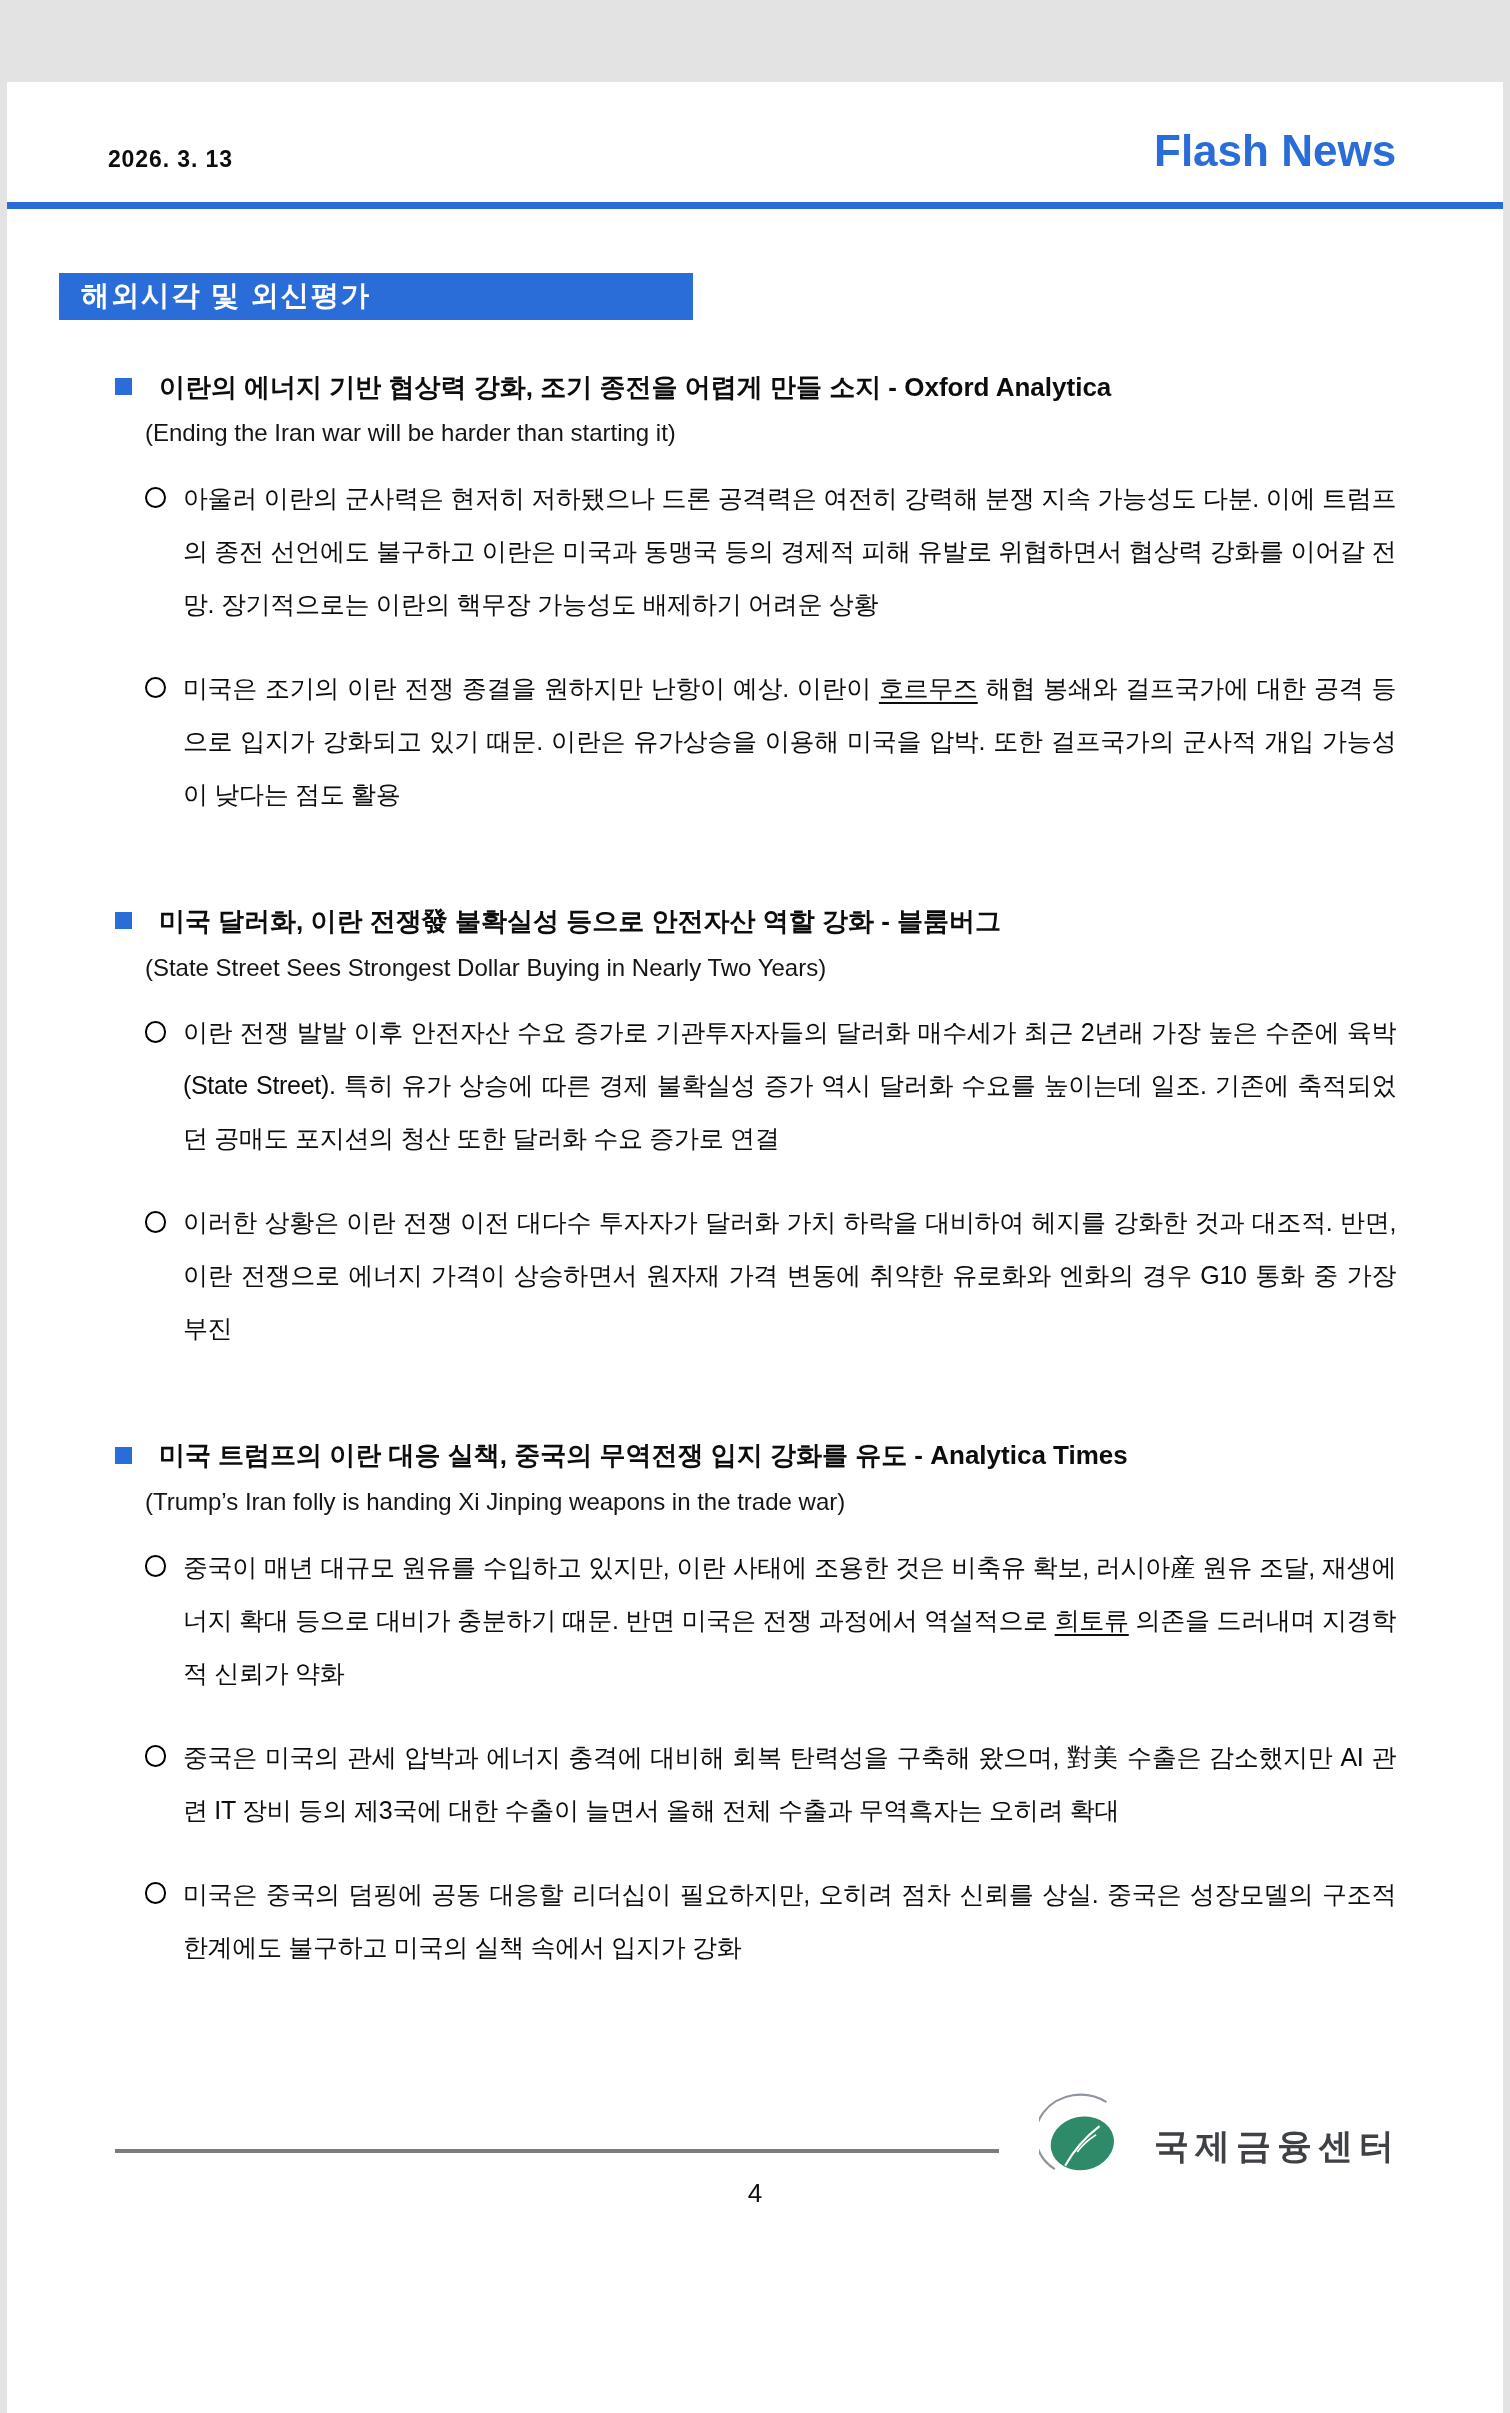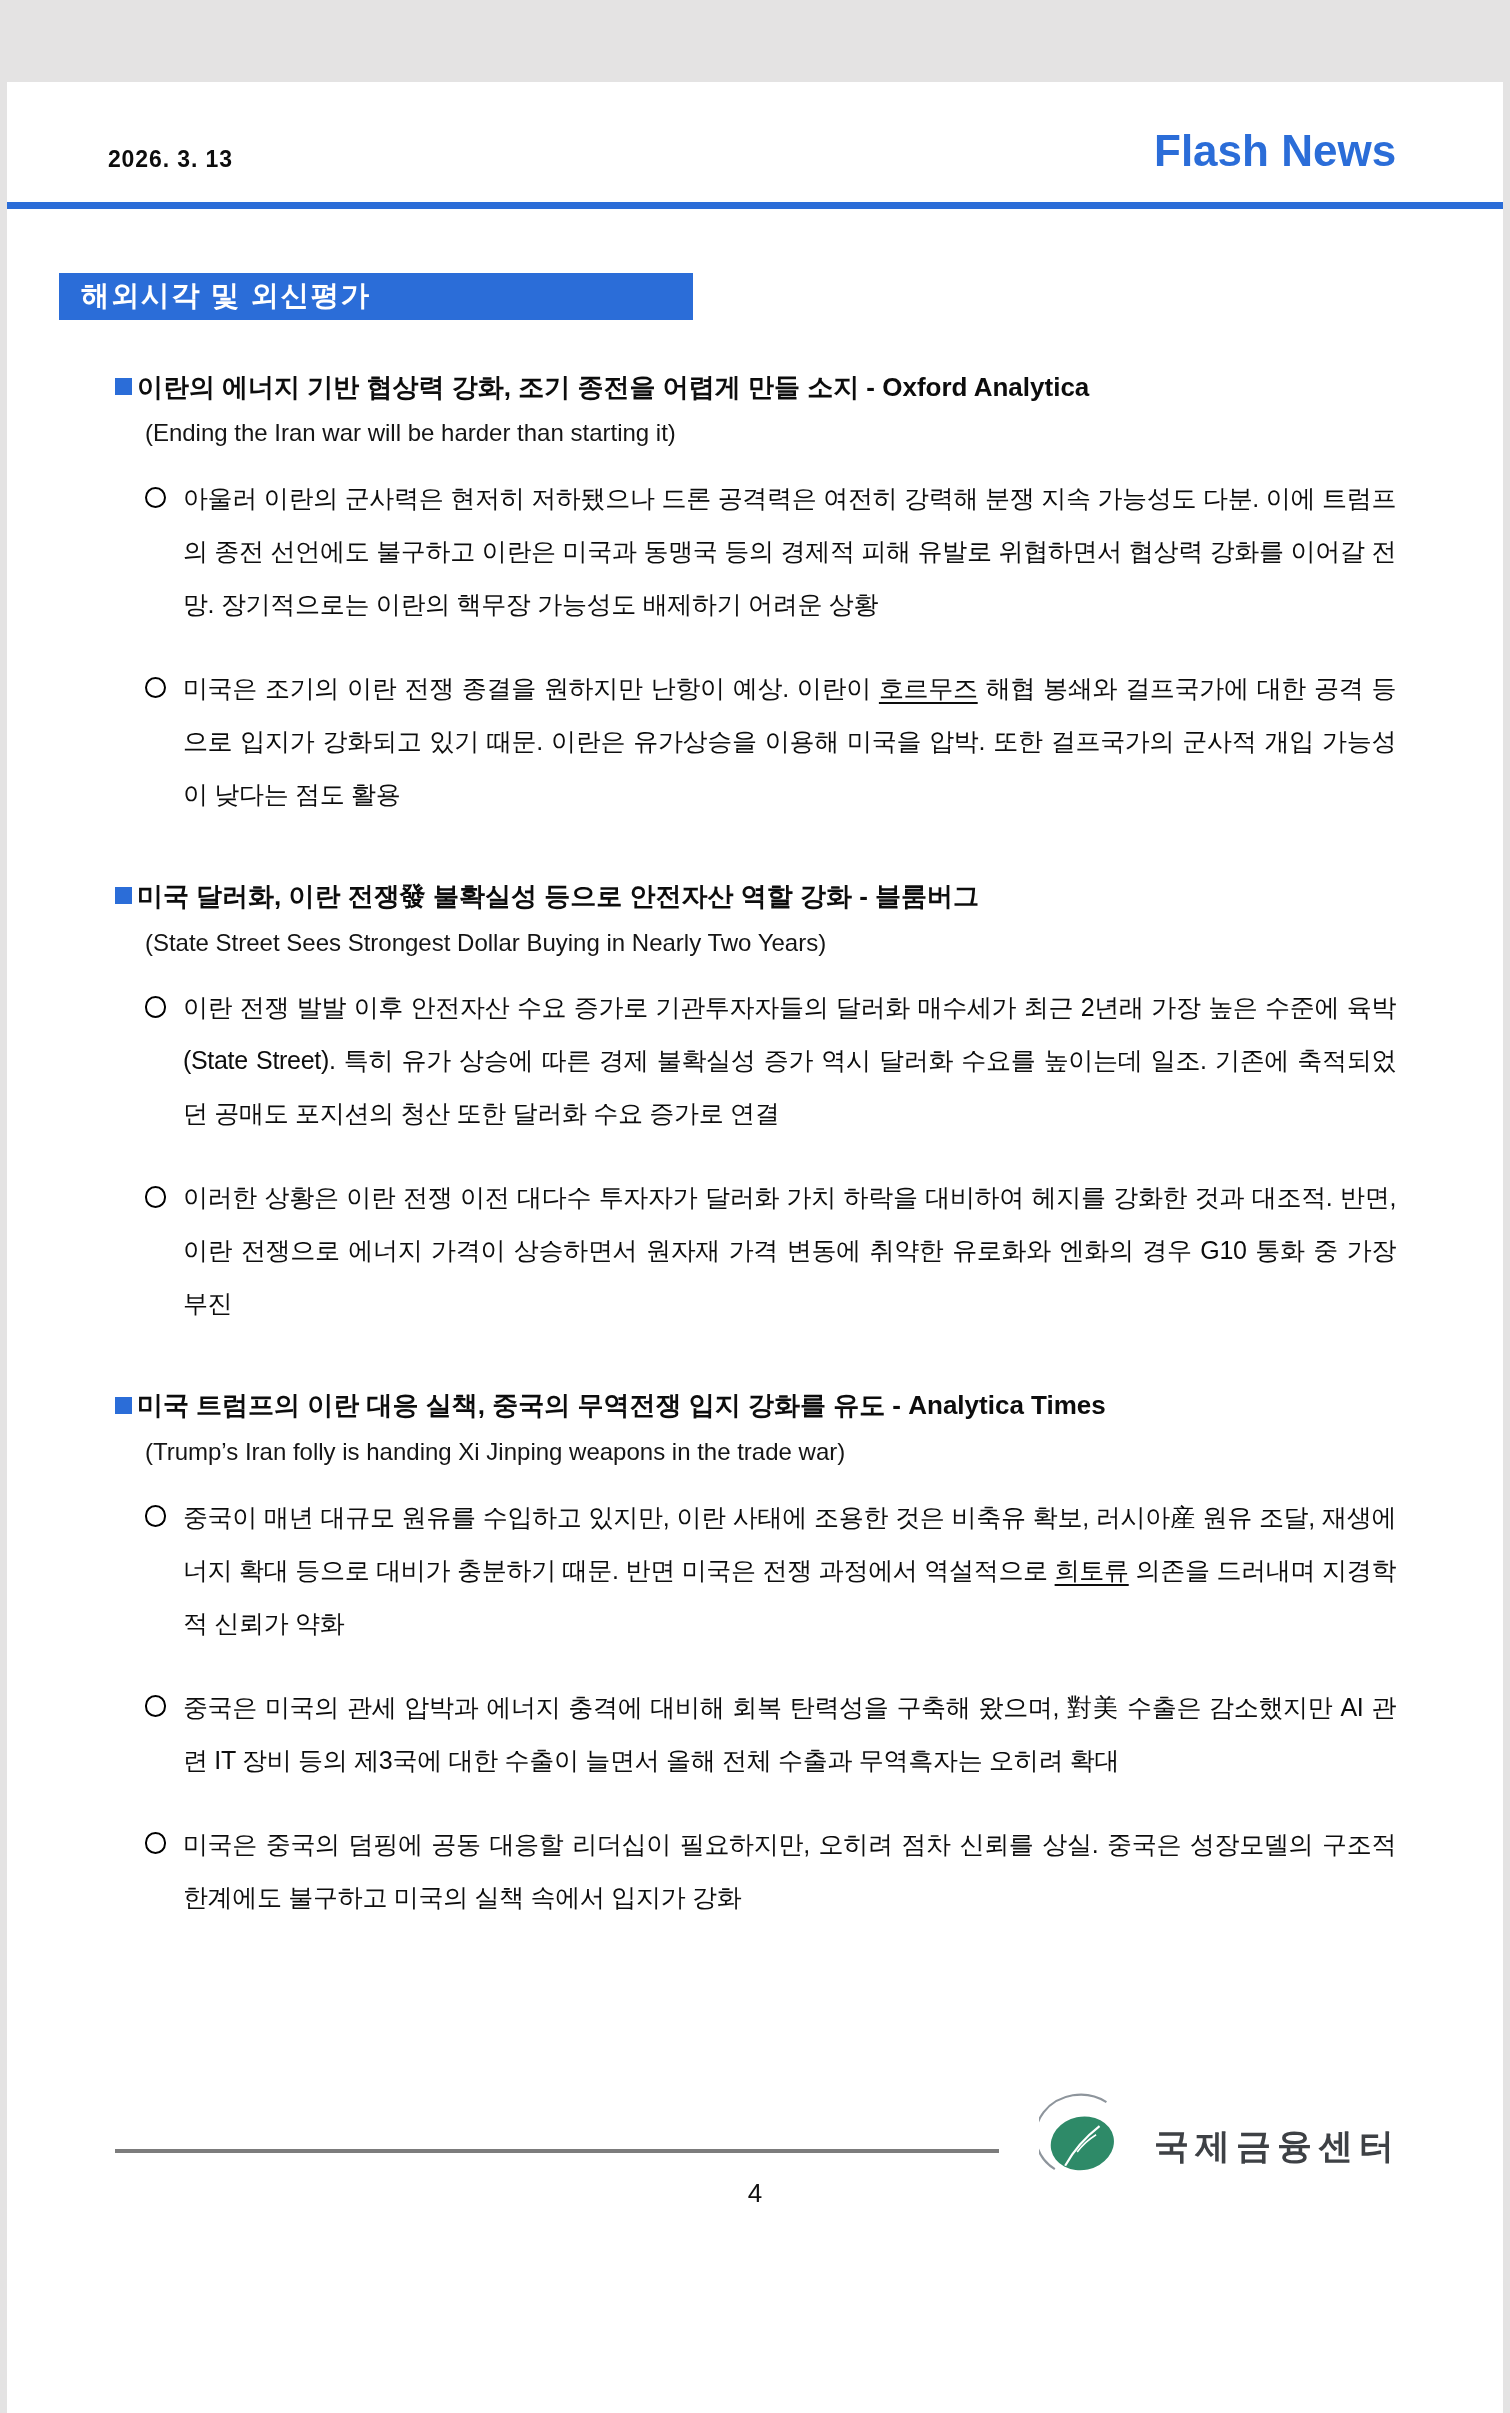--- a/index.html
+++ b/index.html
@@ -71,7 +71,7 @@
   .headline{
     display:flex;
     align-items:flex-start;
-    gap:5px;
+    gap:27px;
     font-size:26px;
     font-weight:700;
     line-height:40px;

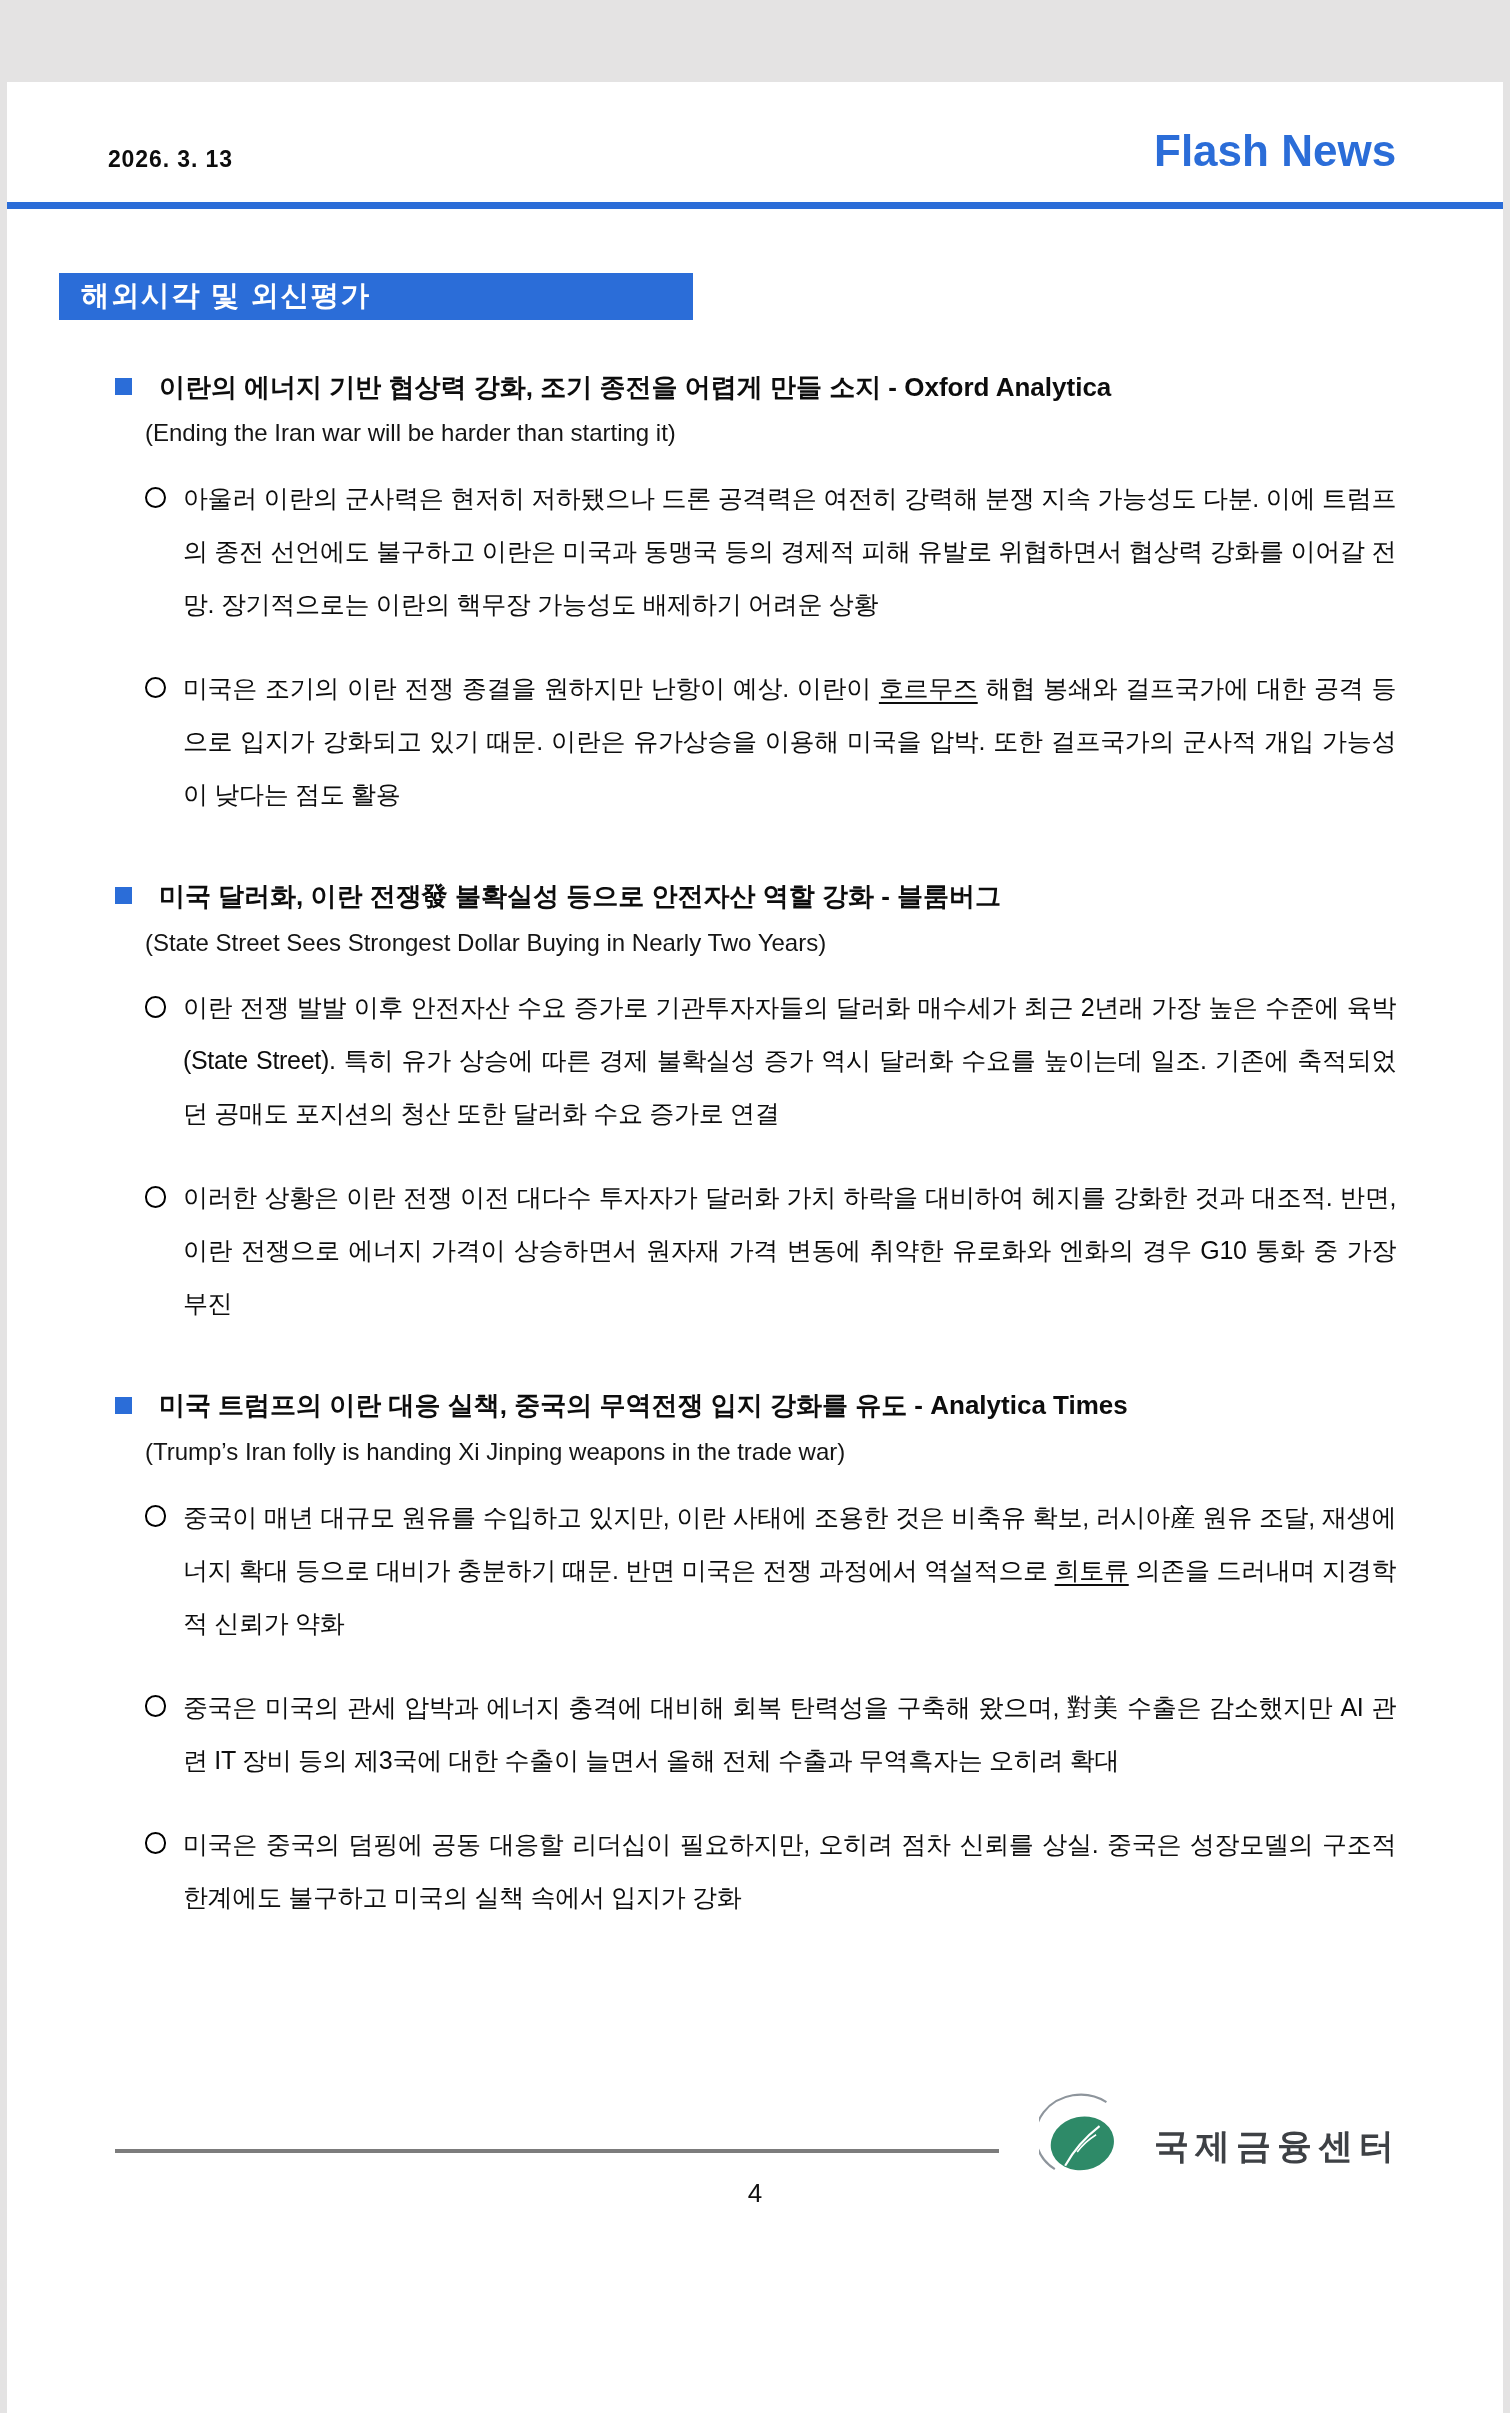--- a/index.html
+++ b/index.html
@@ -67,7 +67,7 @@
     margin:0 107px 0 108px;
   }
   .article{margin-top:47px;}
-  .article + .article{margin-top:55px;}
+  .article + .article{margin-top:80px;}
   .headline{
     display:flex;
     align-items:flex-start;

